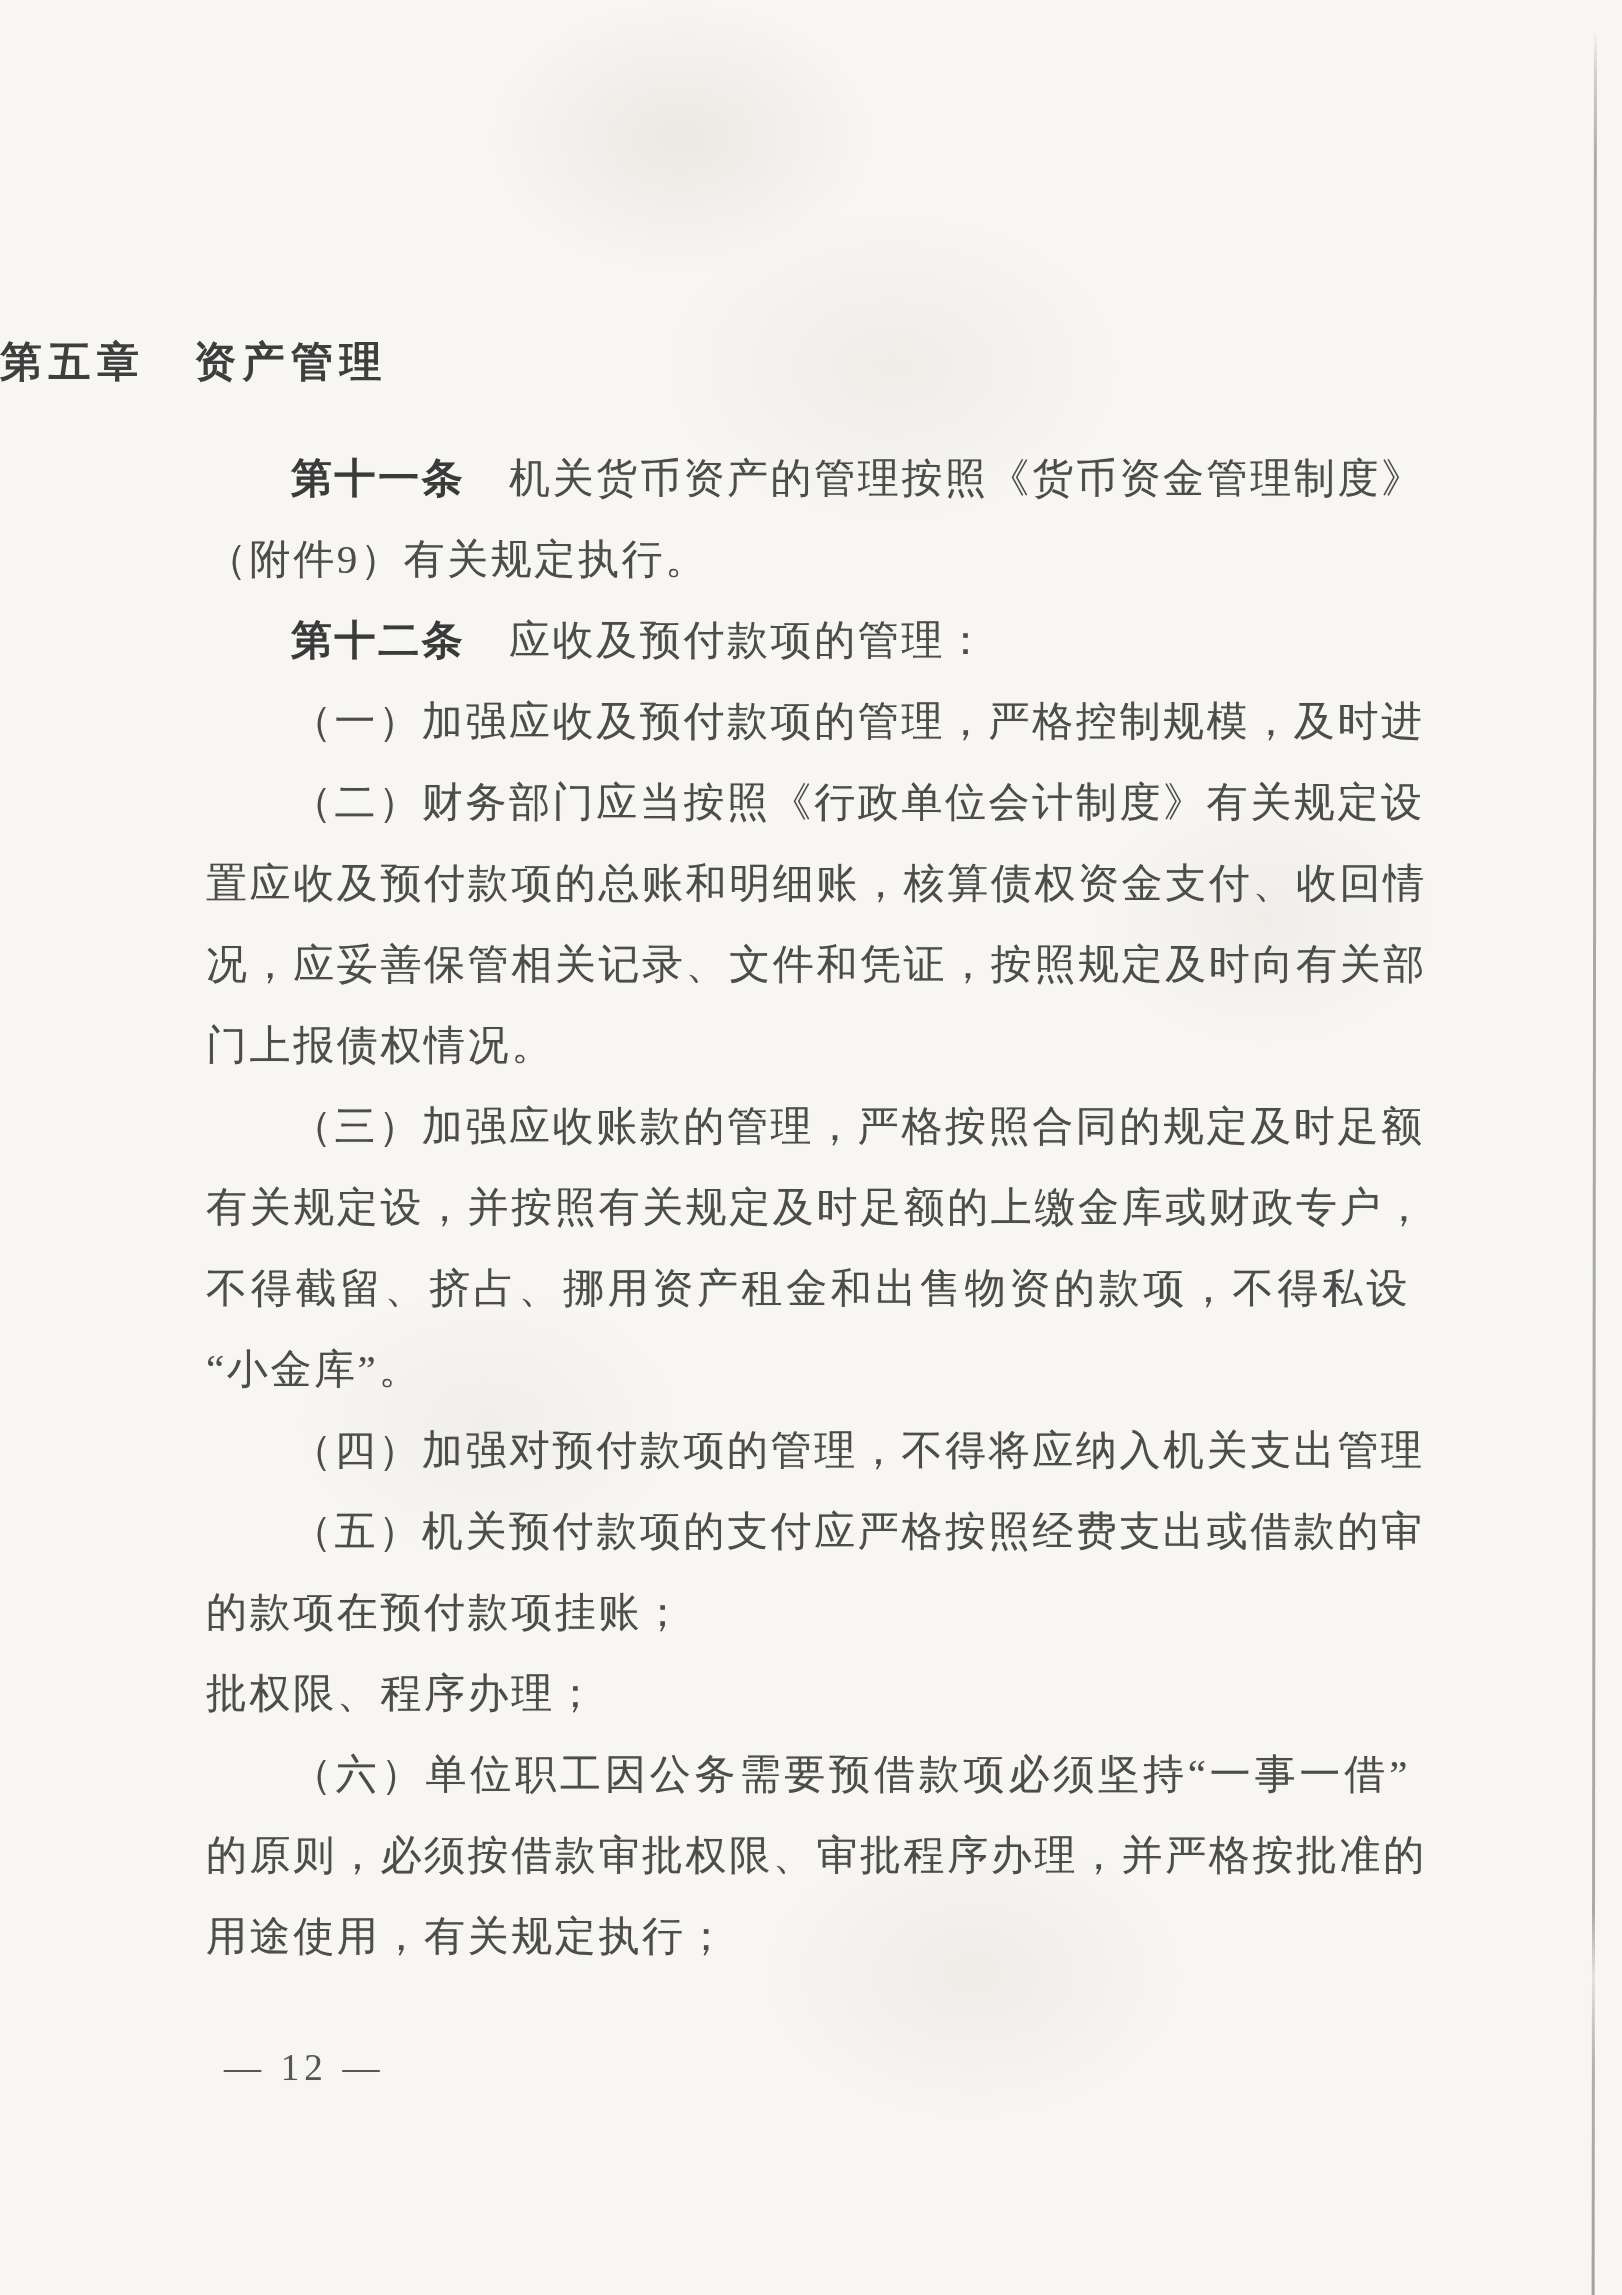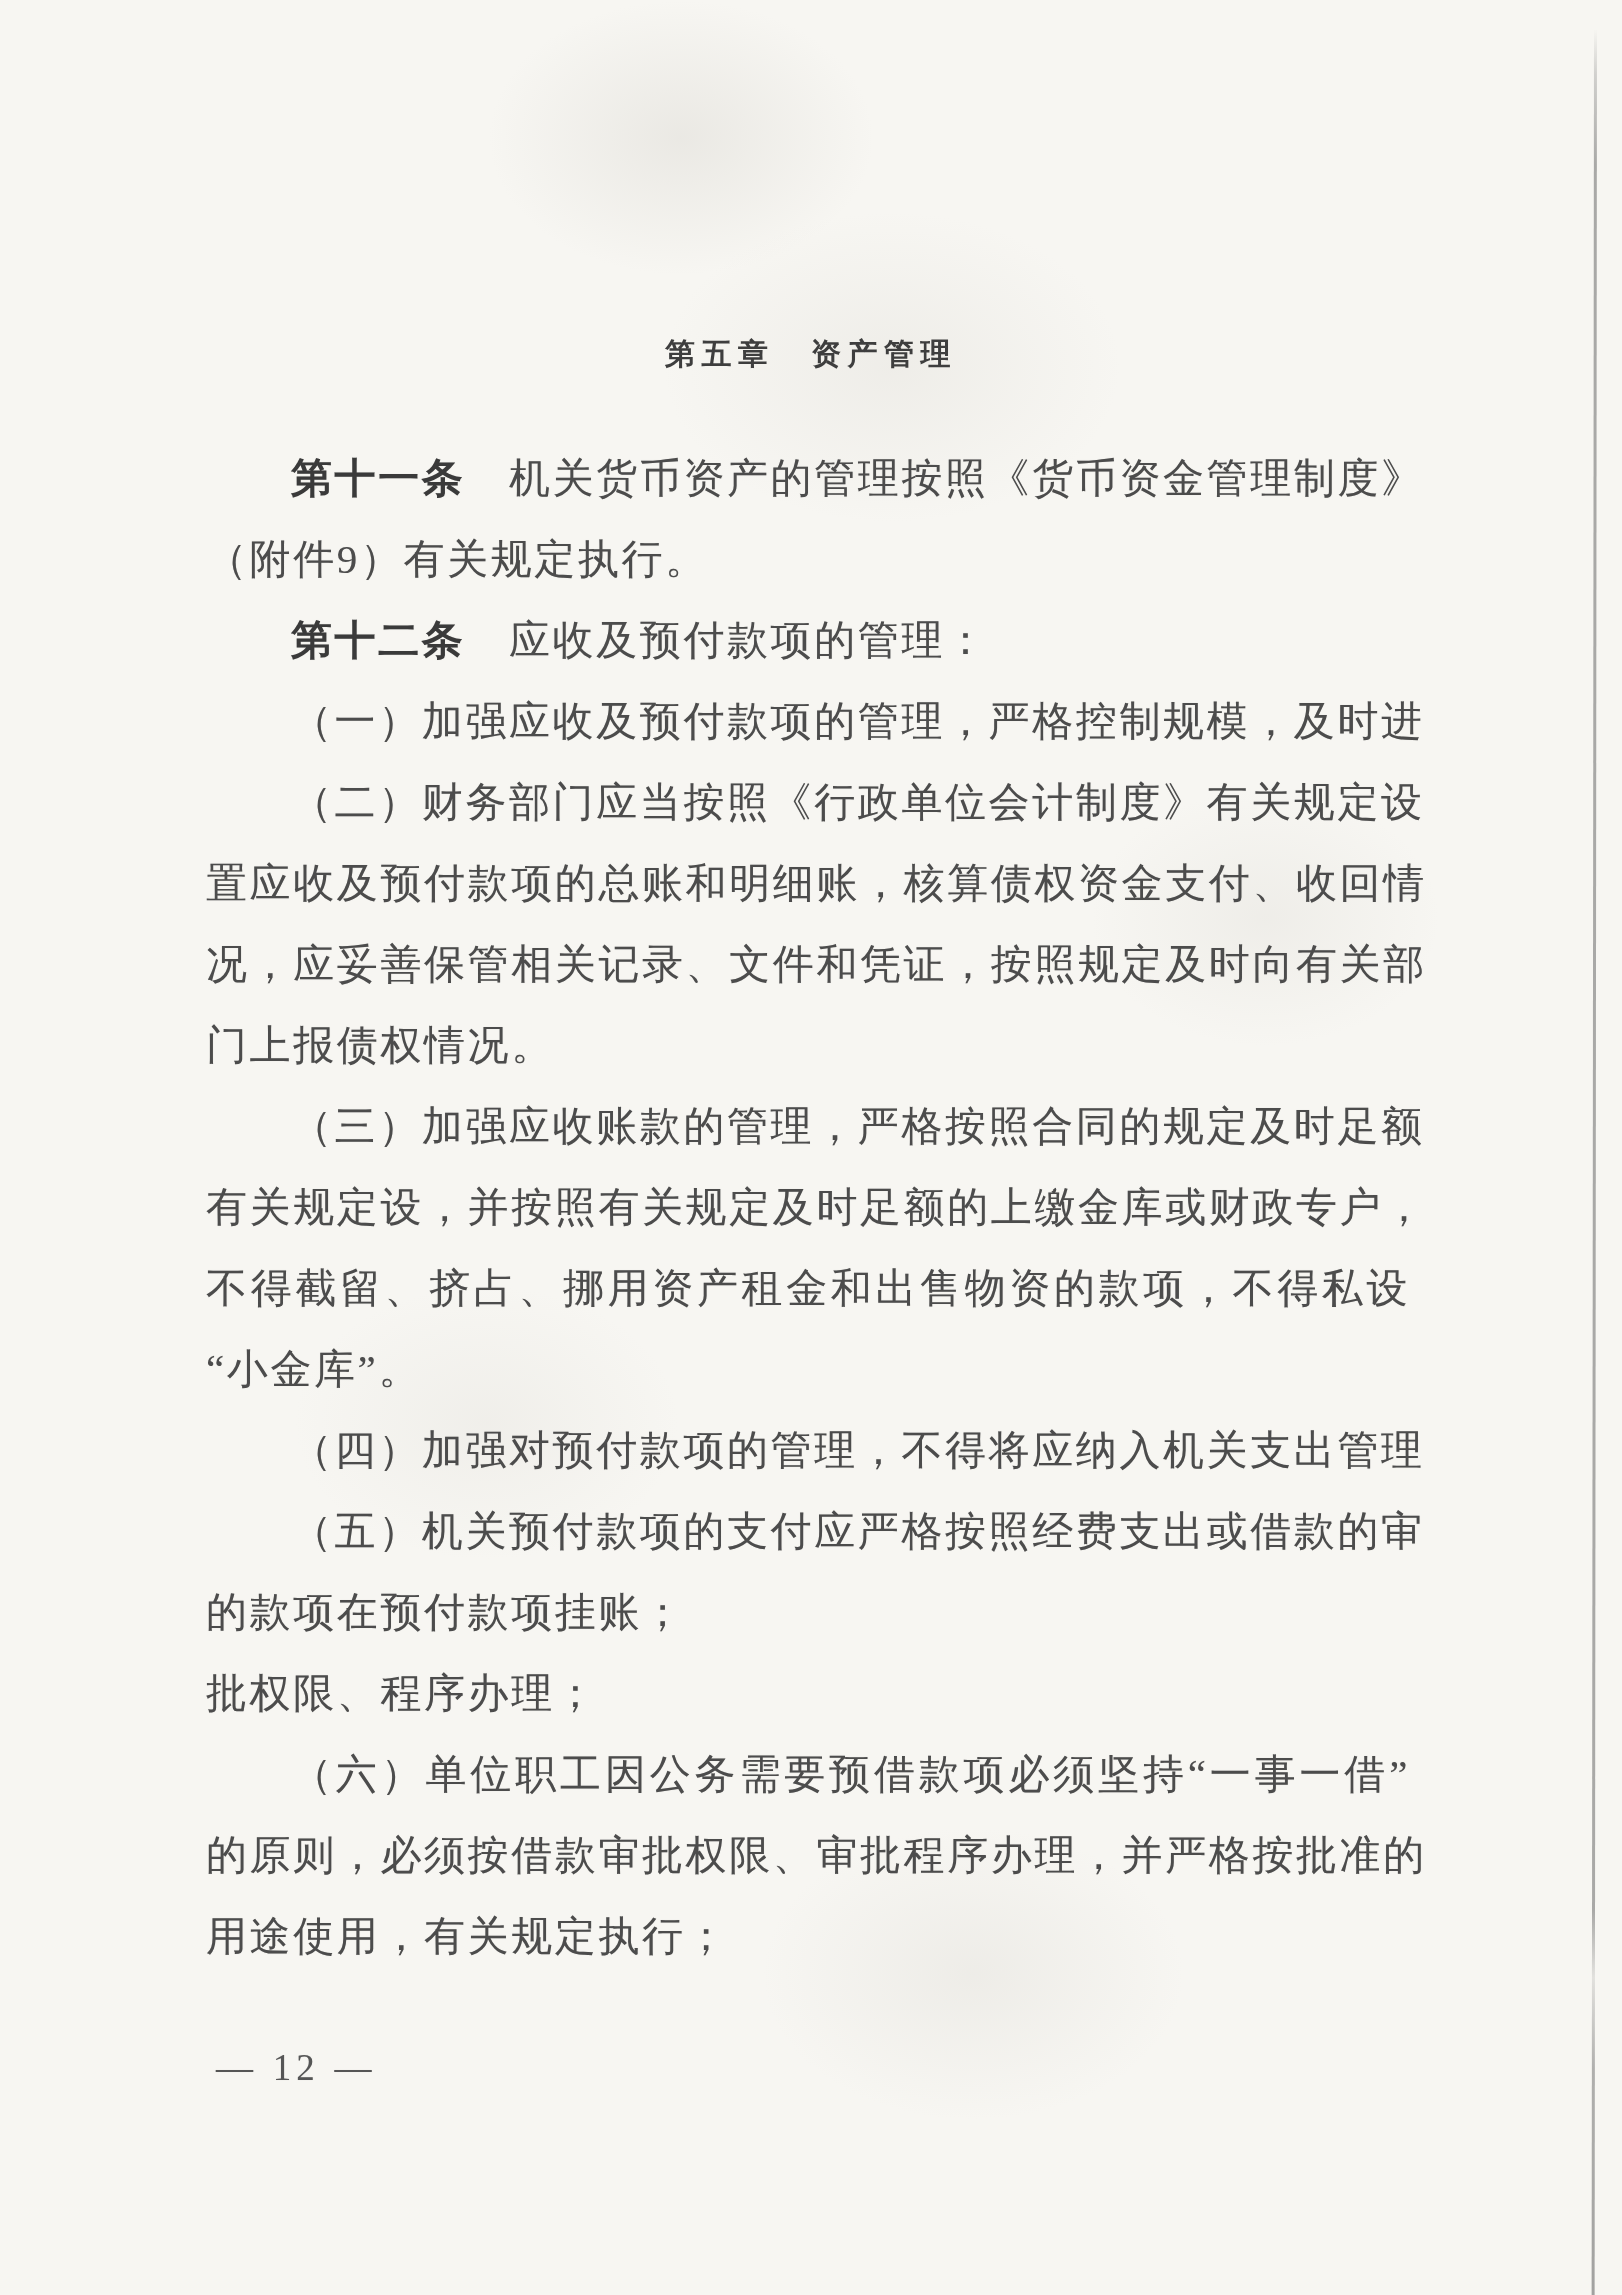--- a/index.html
+++ b/index.html
@@ -23,10 +23,10 @@
   }
   .title{
     position:absolute;top:306px;left:0;width:100%;
-    text-align:center;
+    text-align:left;
     font-family:"Liberation Sans","DejaVu Sans",sans-serif;
     font-weight:700;
-    font-size:30px;line-height:55px;
+    font-size:42px;line-height:55px;
     letter-spacing:6.5px;
     color:#3e3e3e;
   }

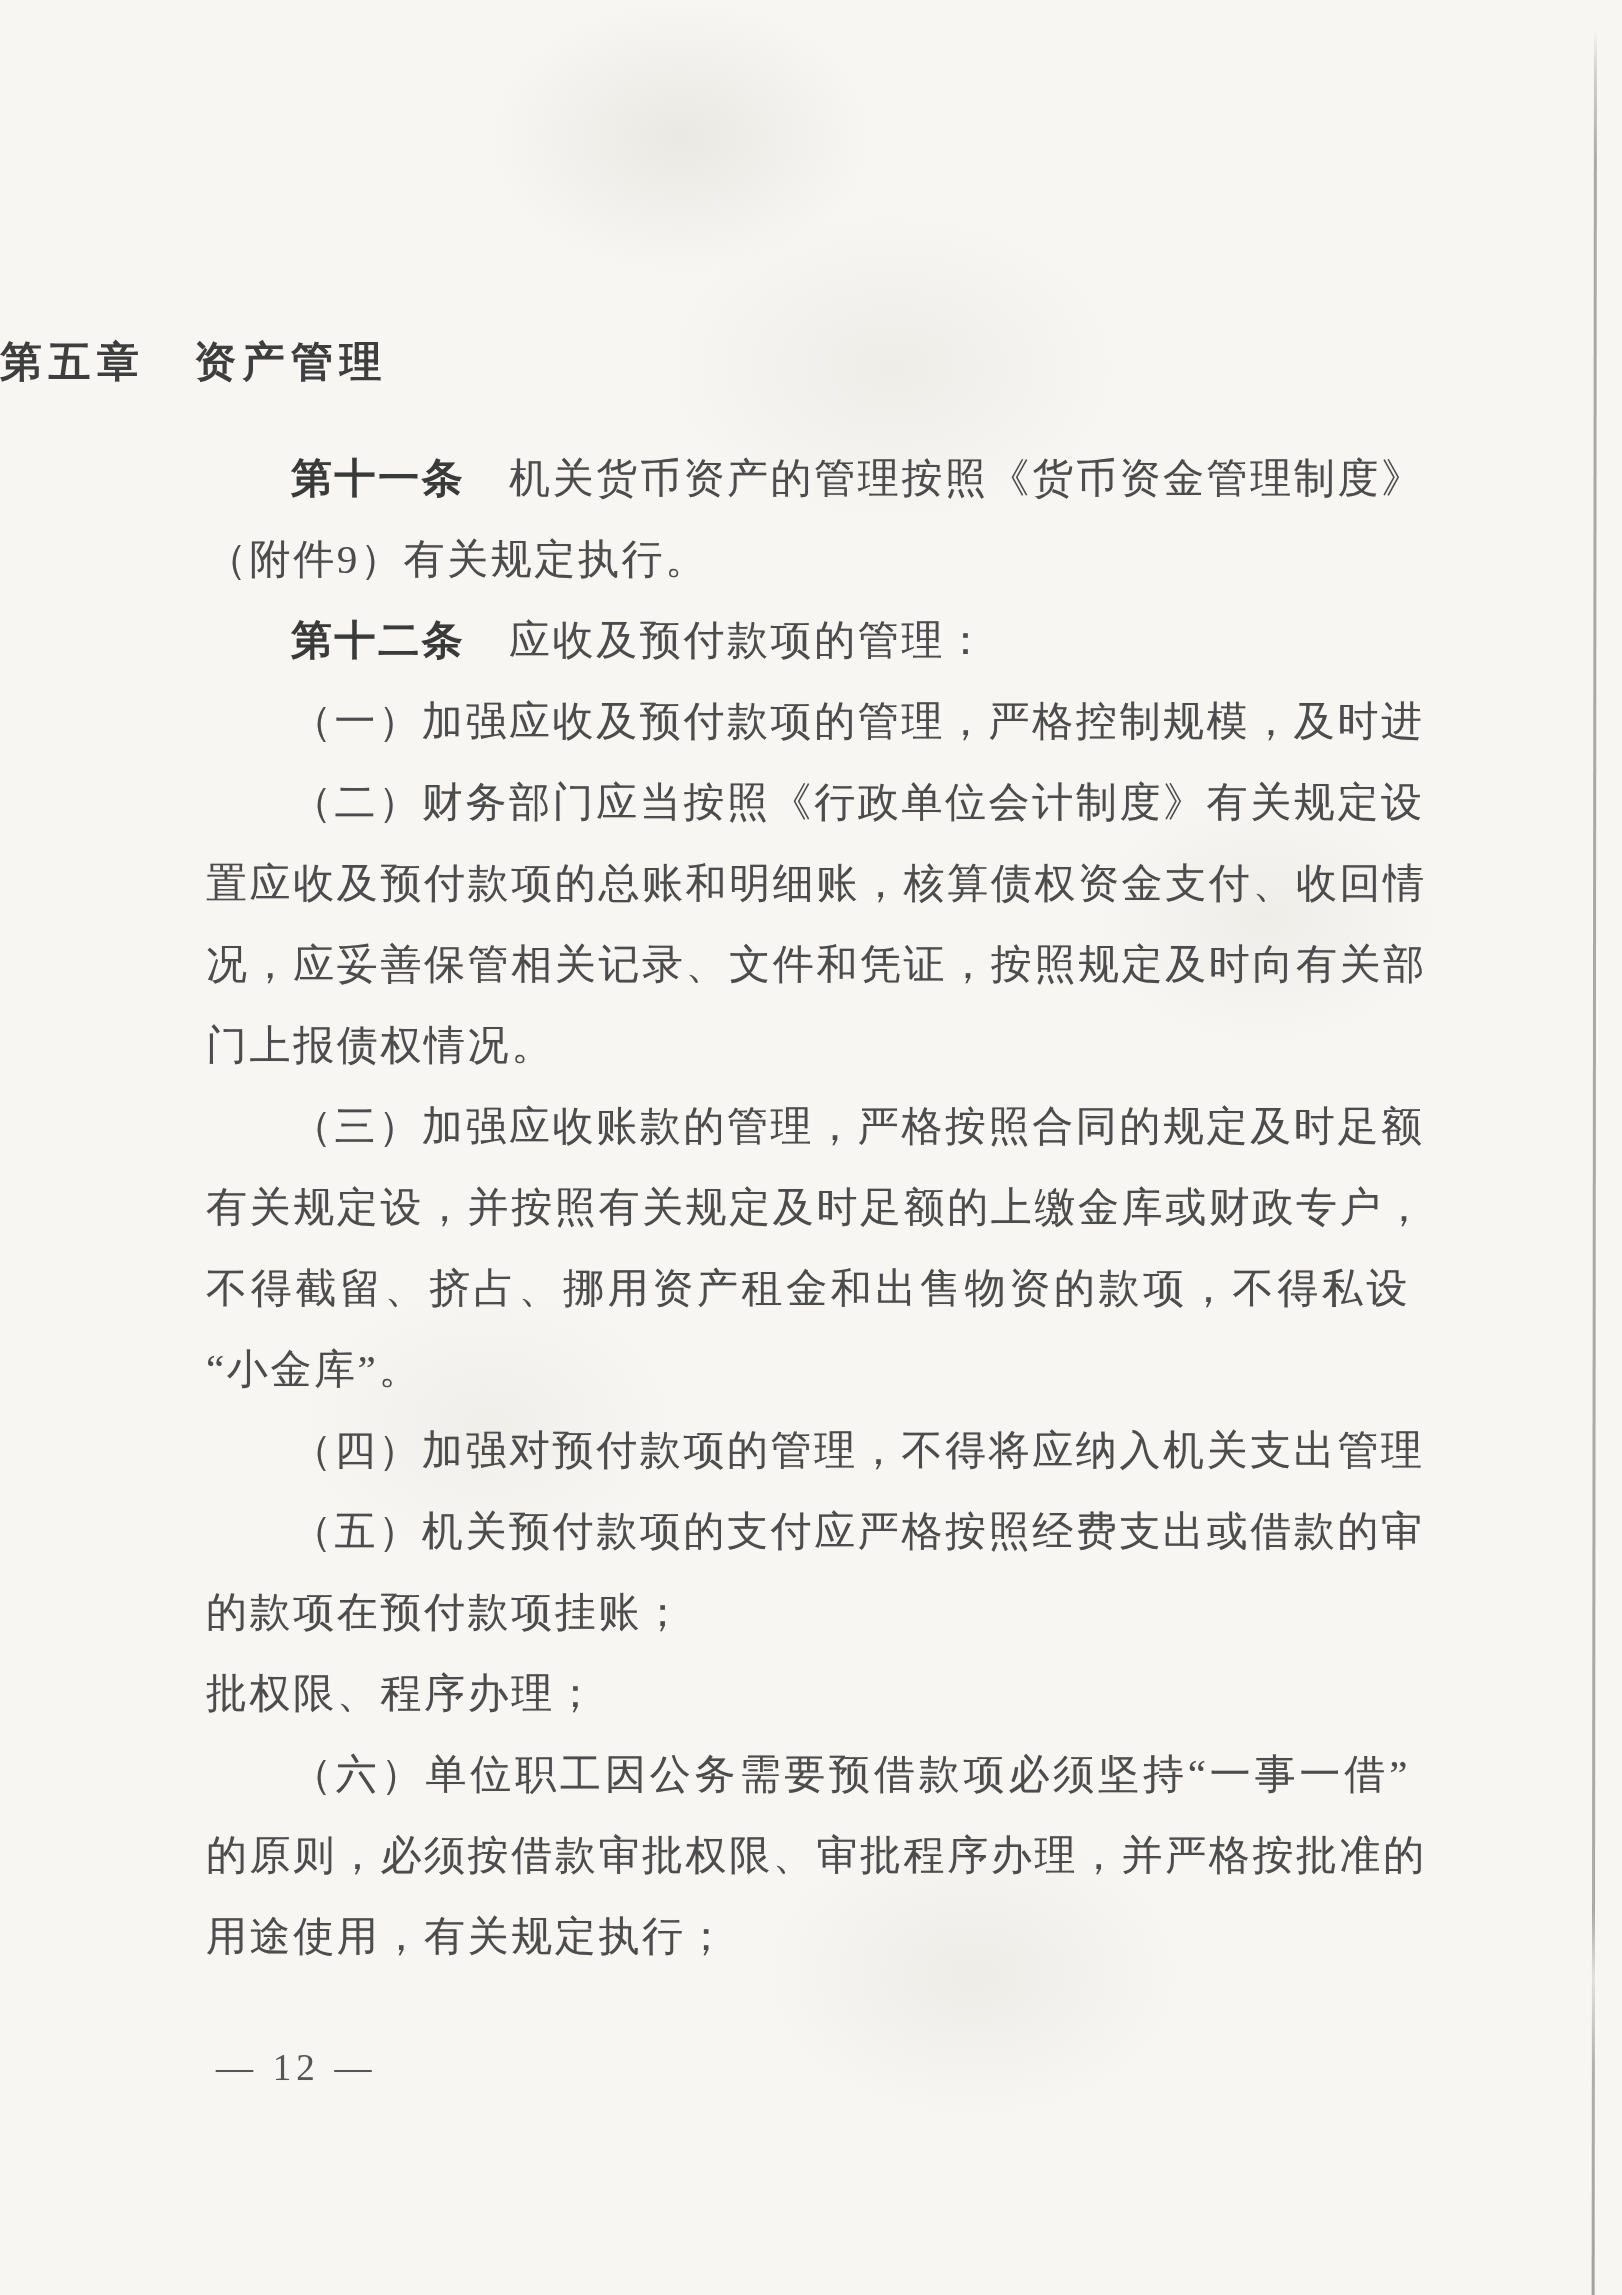--- a/index.html
+++ b/index.html
@@ -54,7 +54,7 @@
     color:#3a3a3a;
   }
   .page-number{
-    position:absolute;left:216px;top:2042px;
+    position:absolute;left:224px;top:2042px;
     font-size:37px;line-height:52px;letter-spacing:5.2px;
     color:#565656;
     text-shadow:0 0 0.7px rgba(90,90,90,.30);

